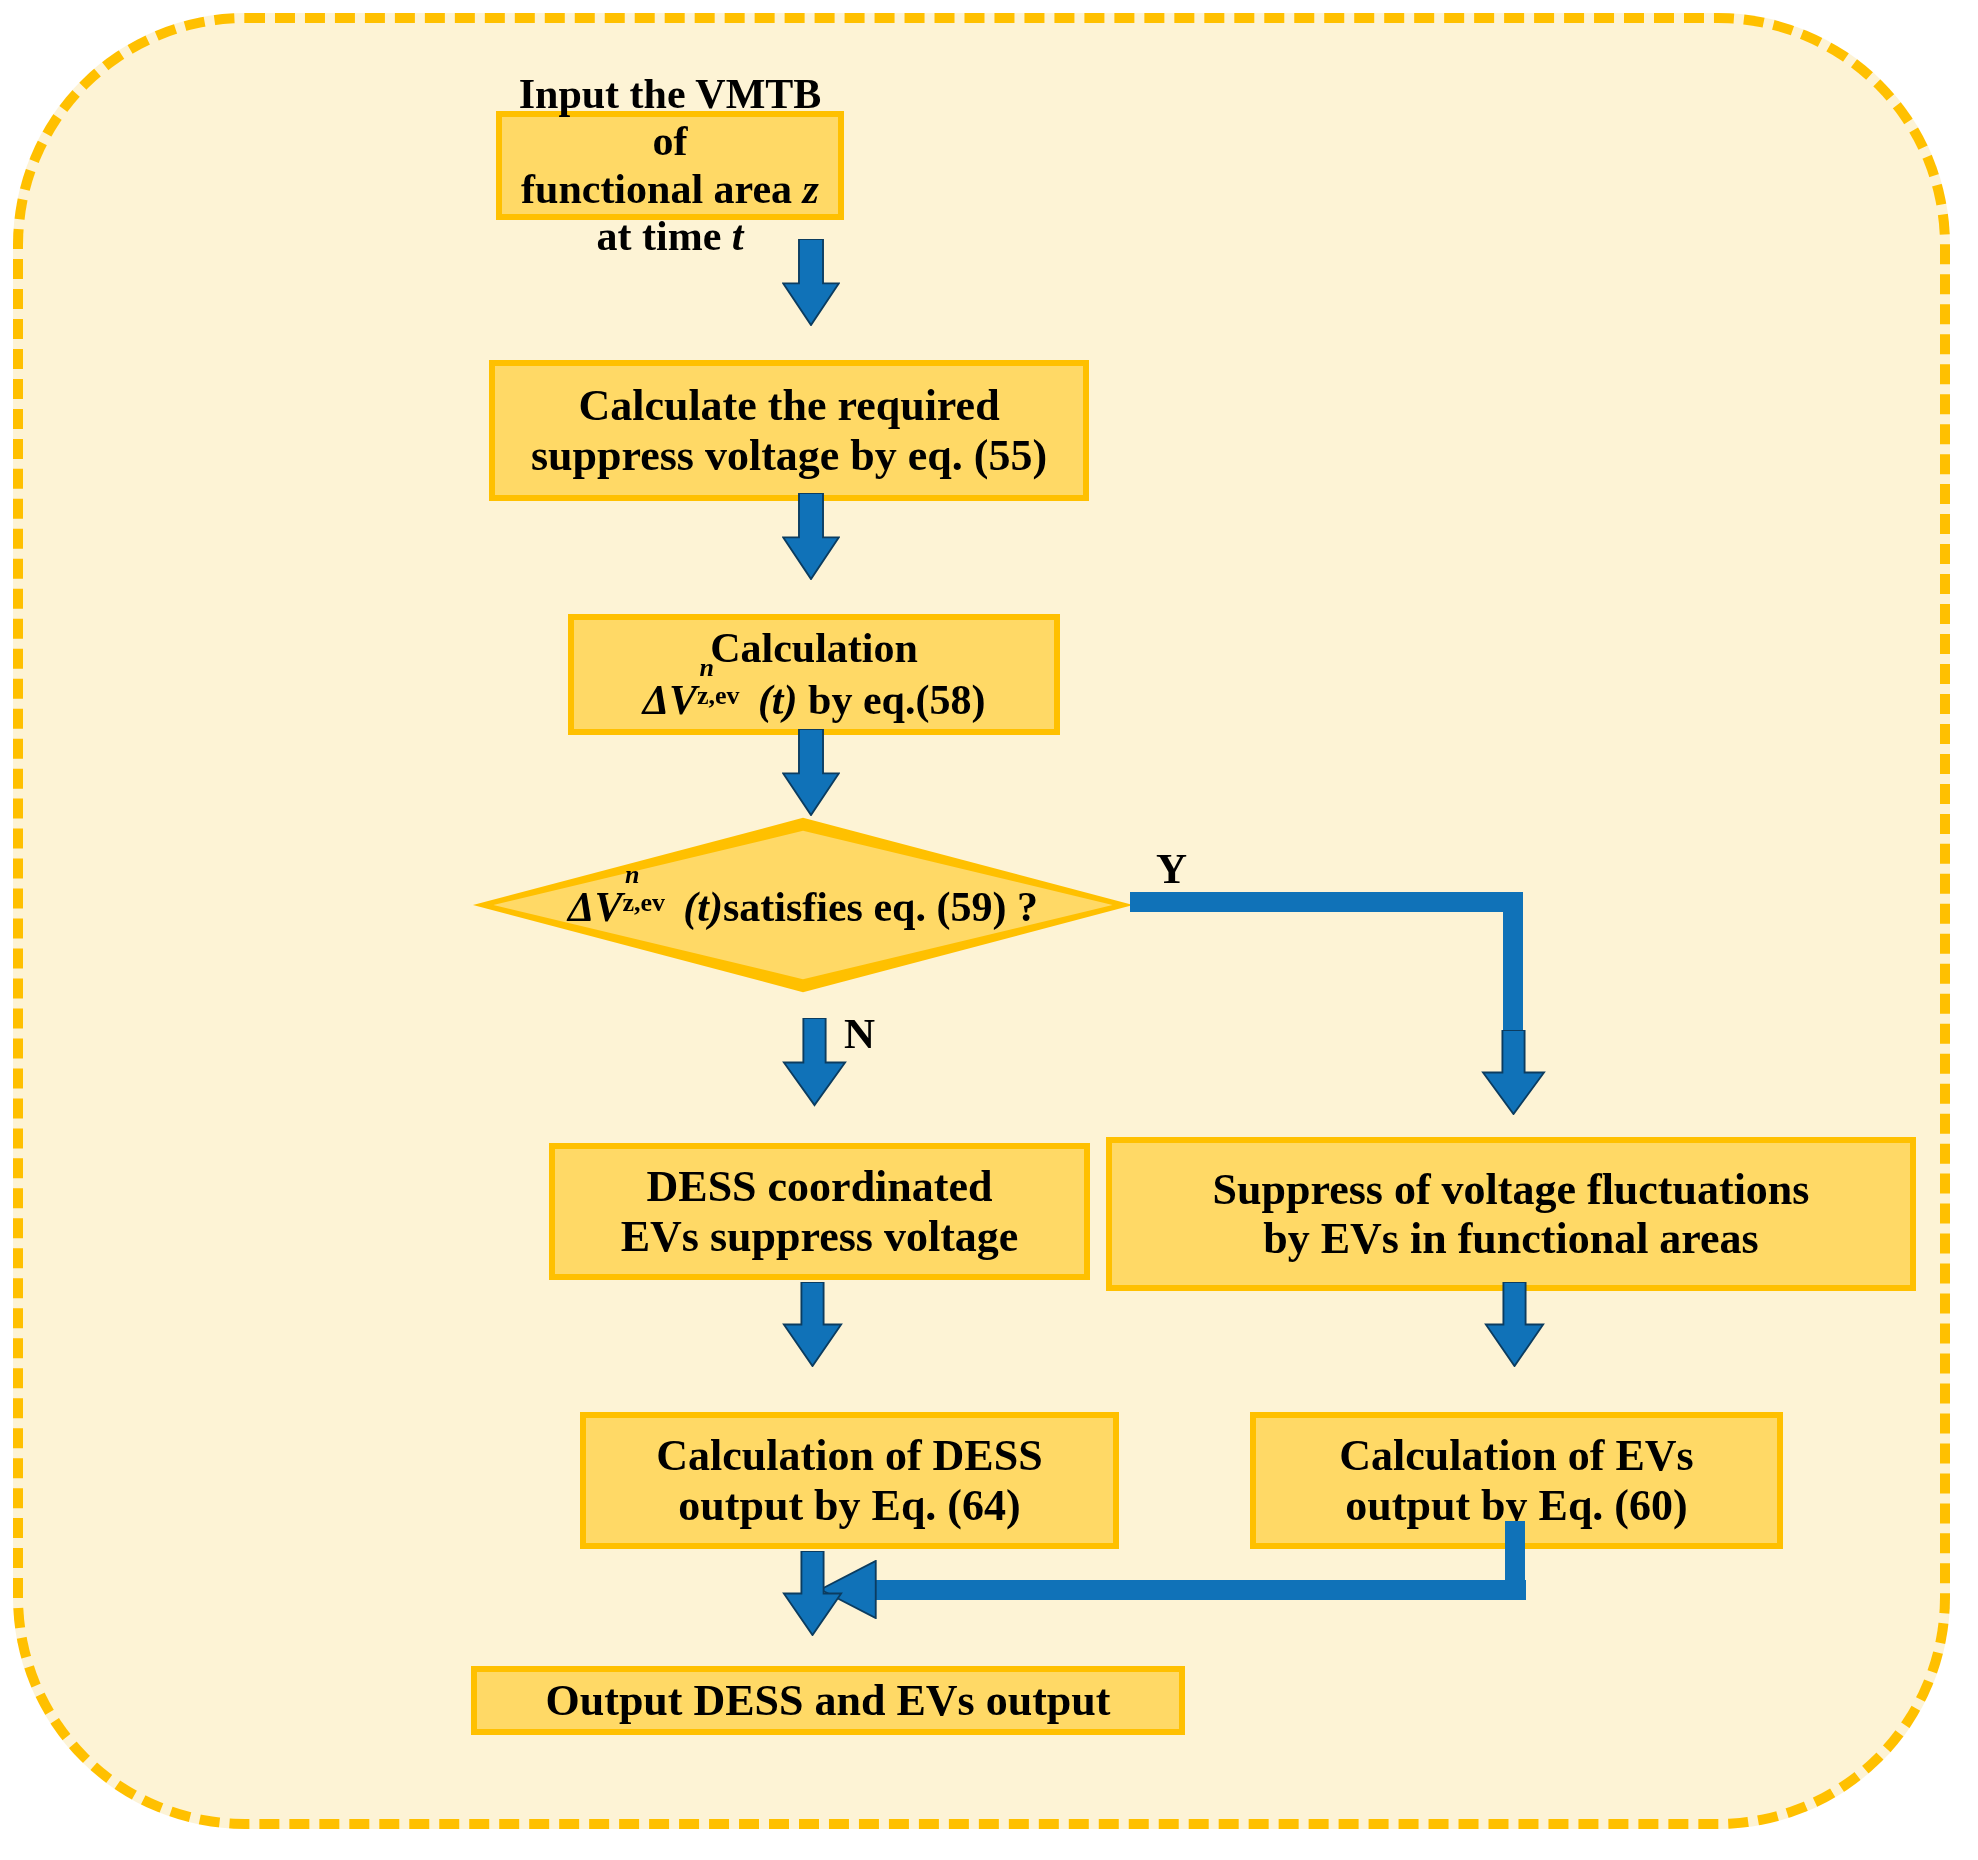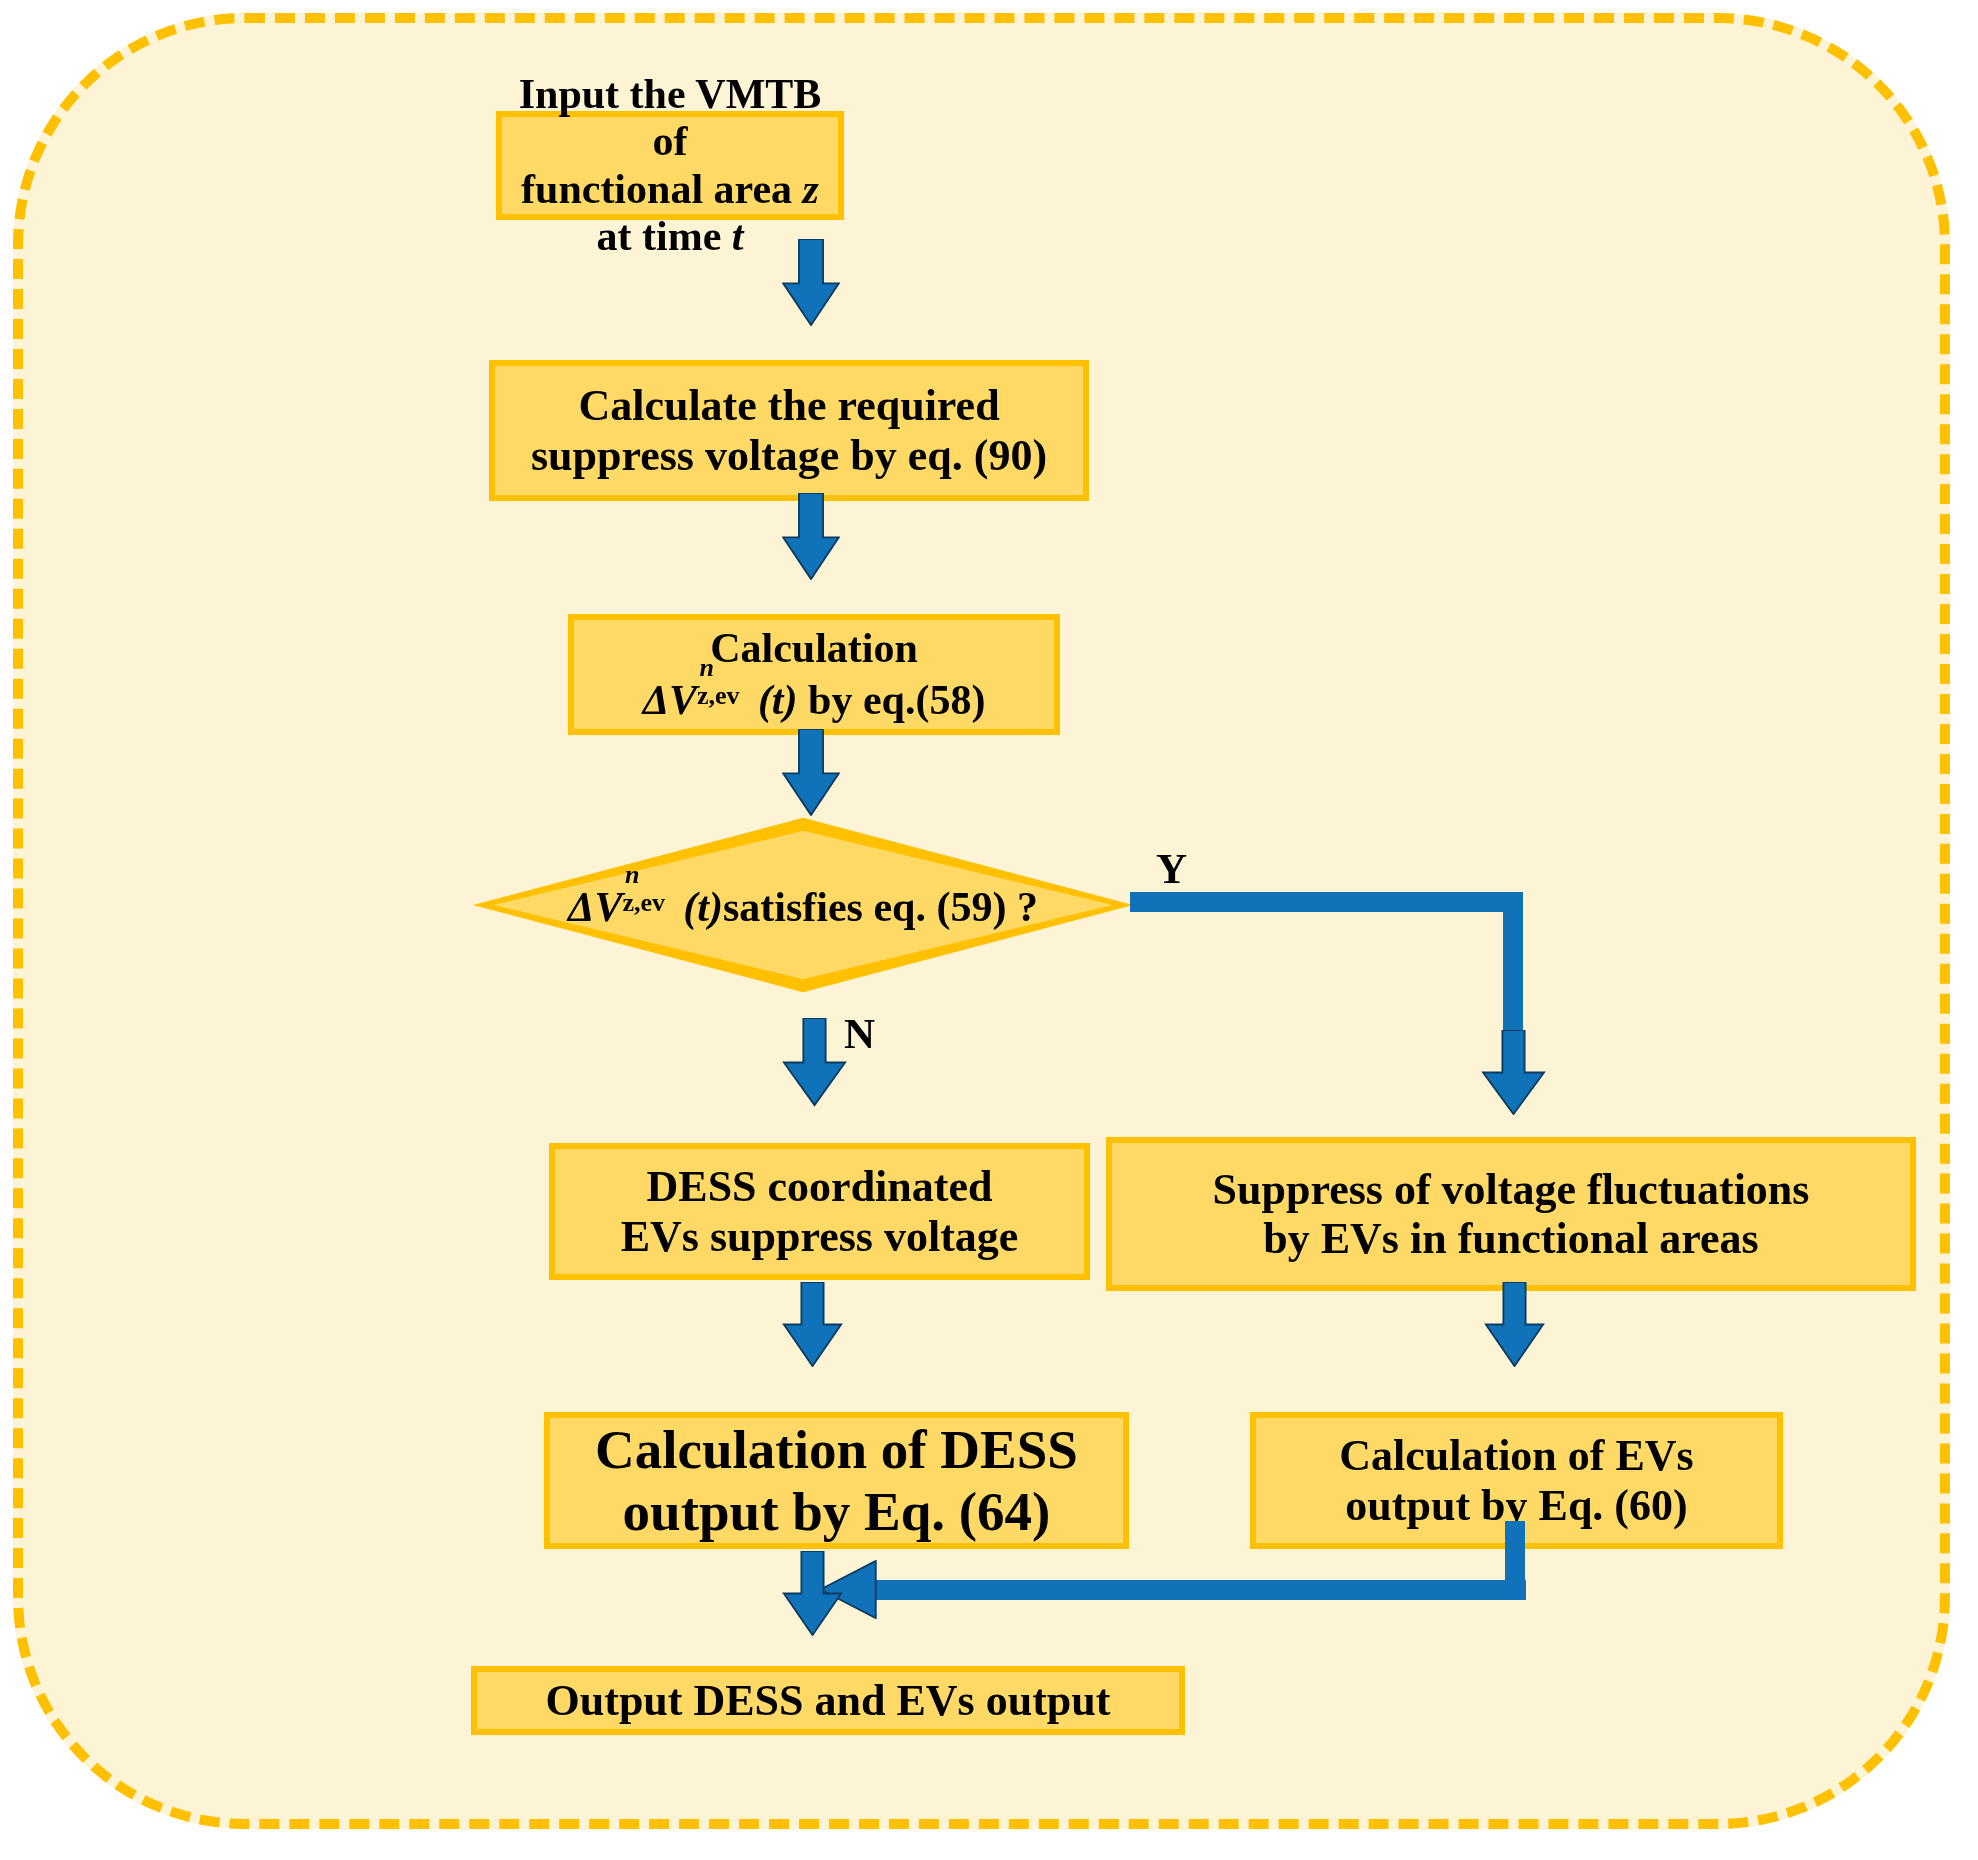--- a/index.html
+++ b/index.html
@@ -128,7 +128,7 @@
   <div class="node" style="left:489px; top:332px; width:600px; height:141px; font-size:44px;">
     <span class="txt">
       <span class="l1">Calculate the required</span>
-      <span class="l2">suppress voltage by eq. (90)</span>
+      <span class="l2">suppress voltage by eq. (55)</span>
     </span>
   </div>
 

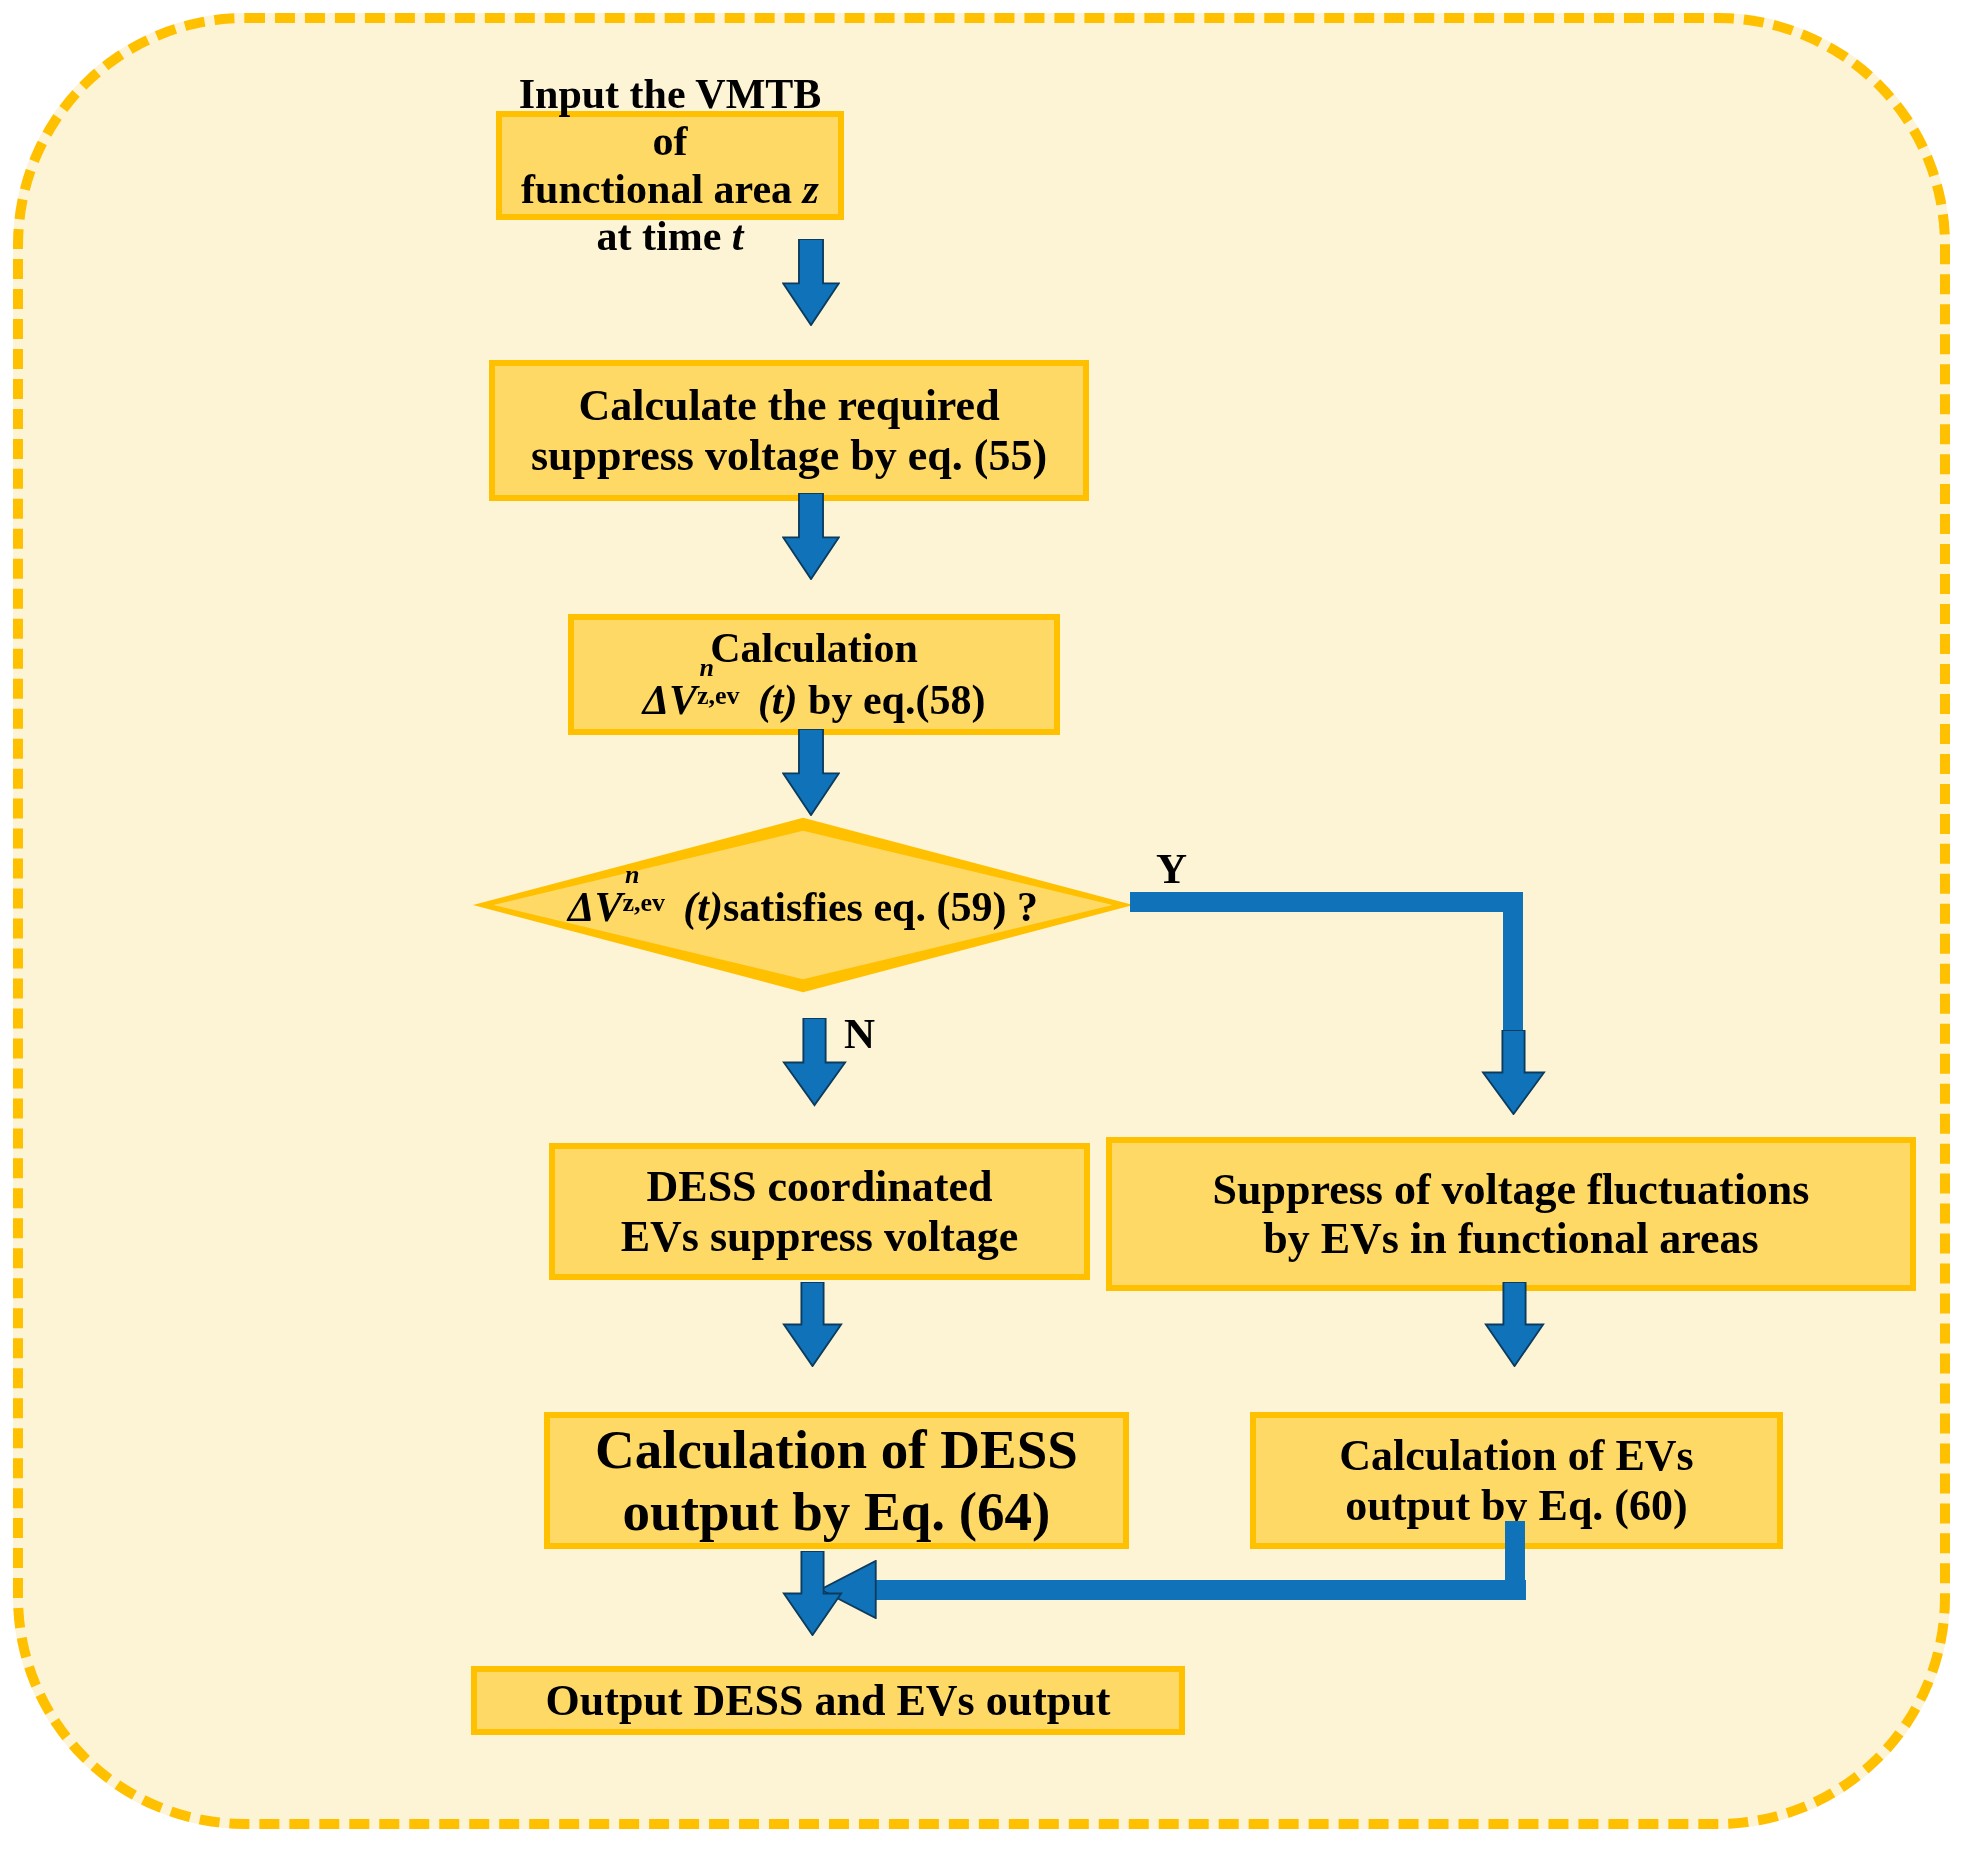--- a/index.html
+++ b/index.html
@@ -205,7 +205,7 @@
     </svg>
   </div>
 
-  <div class="node" style="left:544px; top:1384px; width:585px; height:137px; font-size:55px;">
+  <div class="node" style="left:580px; top:1384px; width:539px; height:137px; font-size:44px;">
     <span class="txt">
       <span class="l1">Calculation of DESS</span>
       <span class="l2">output by Eq. (64)</span>

